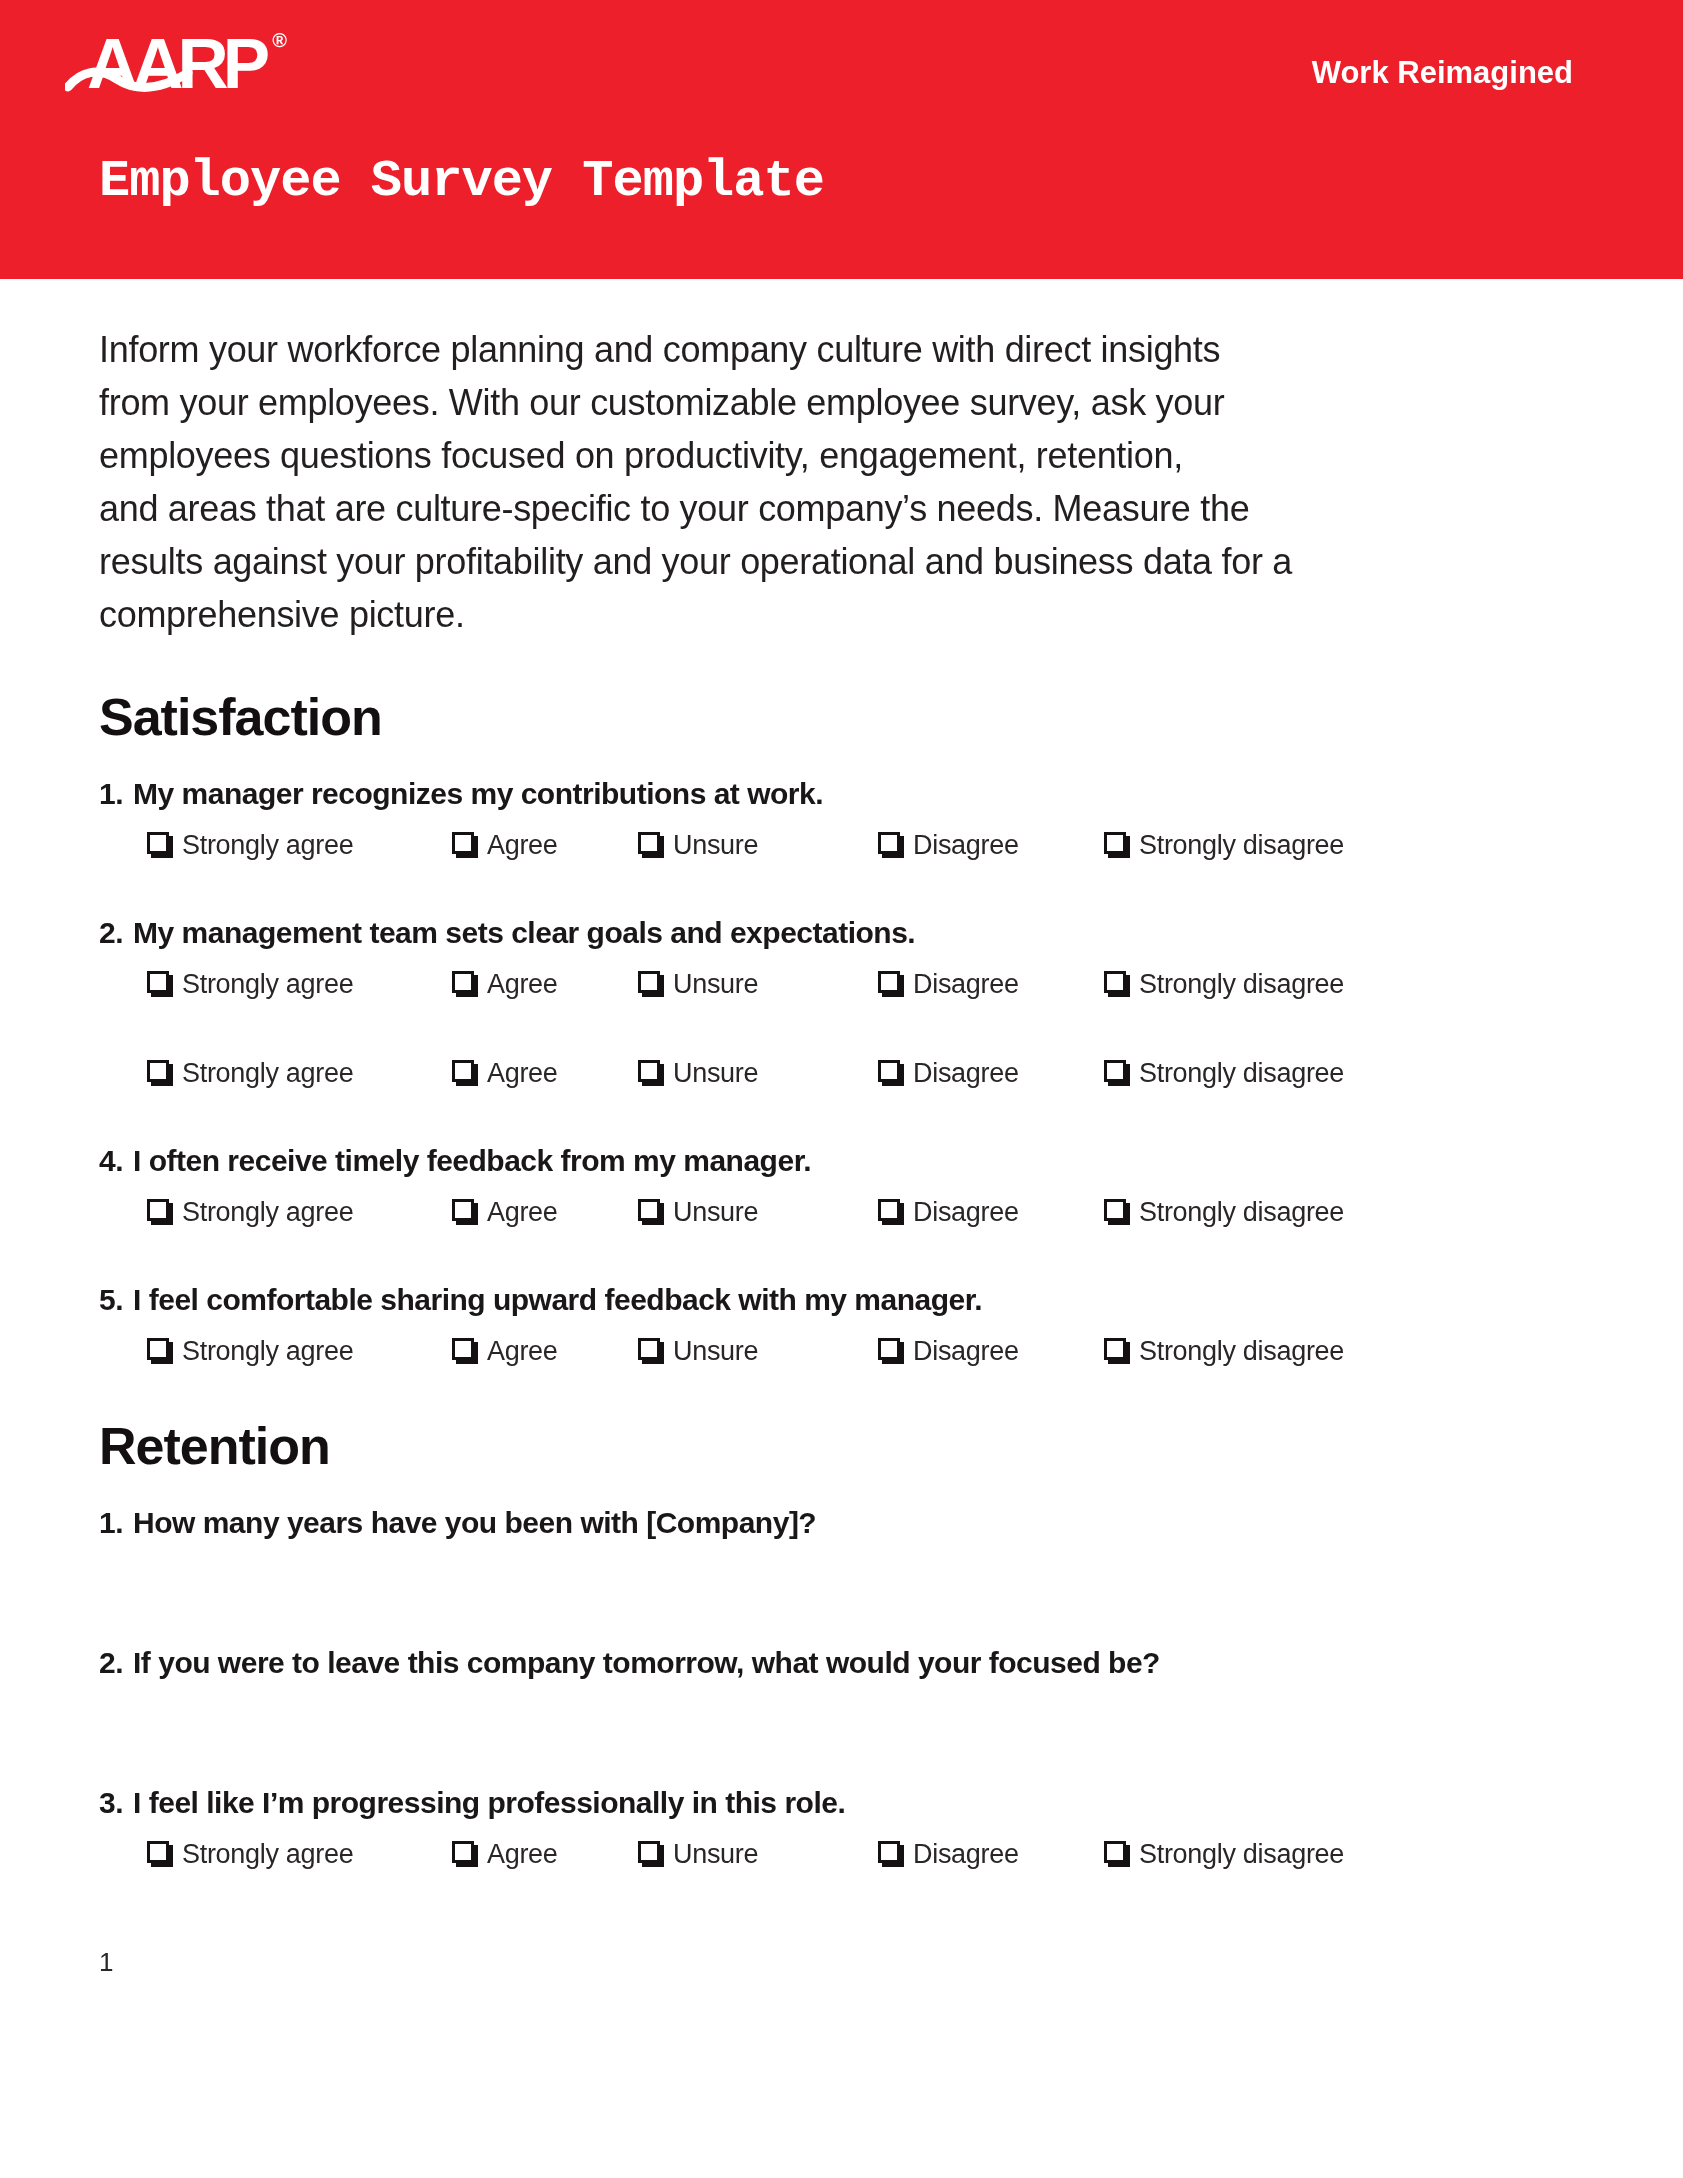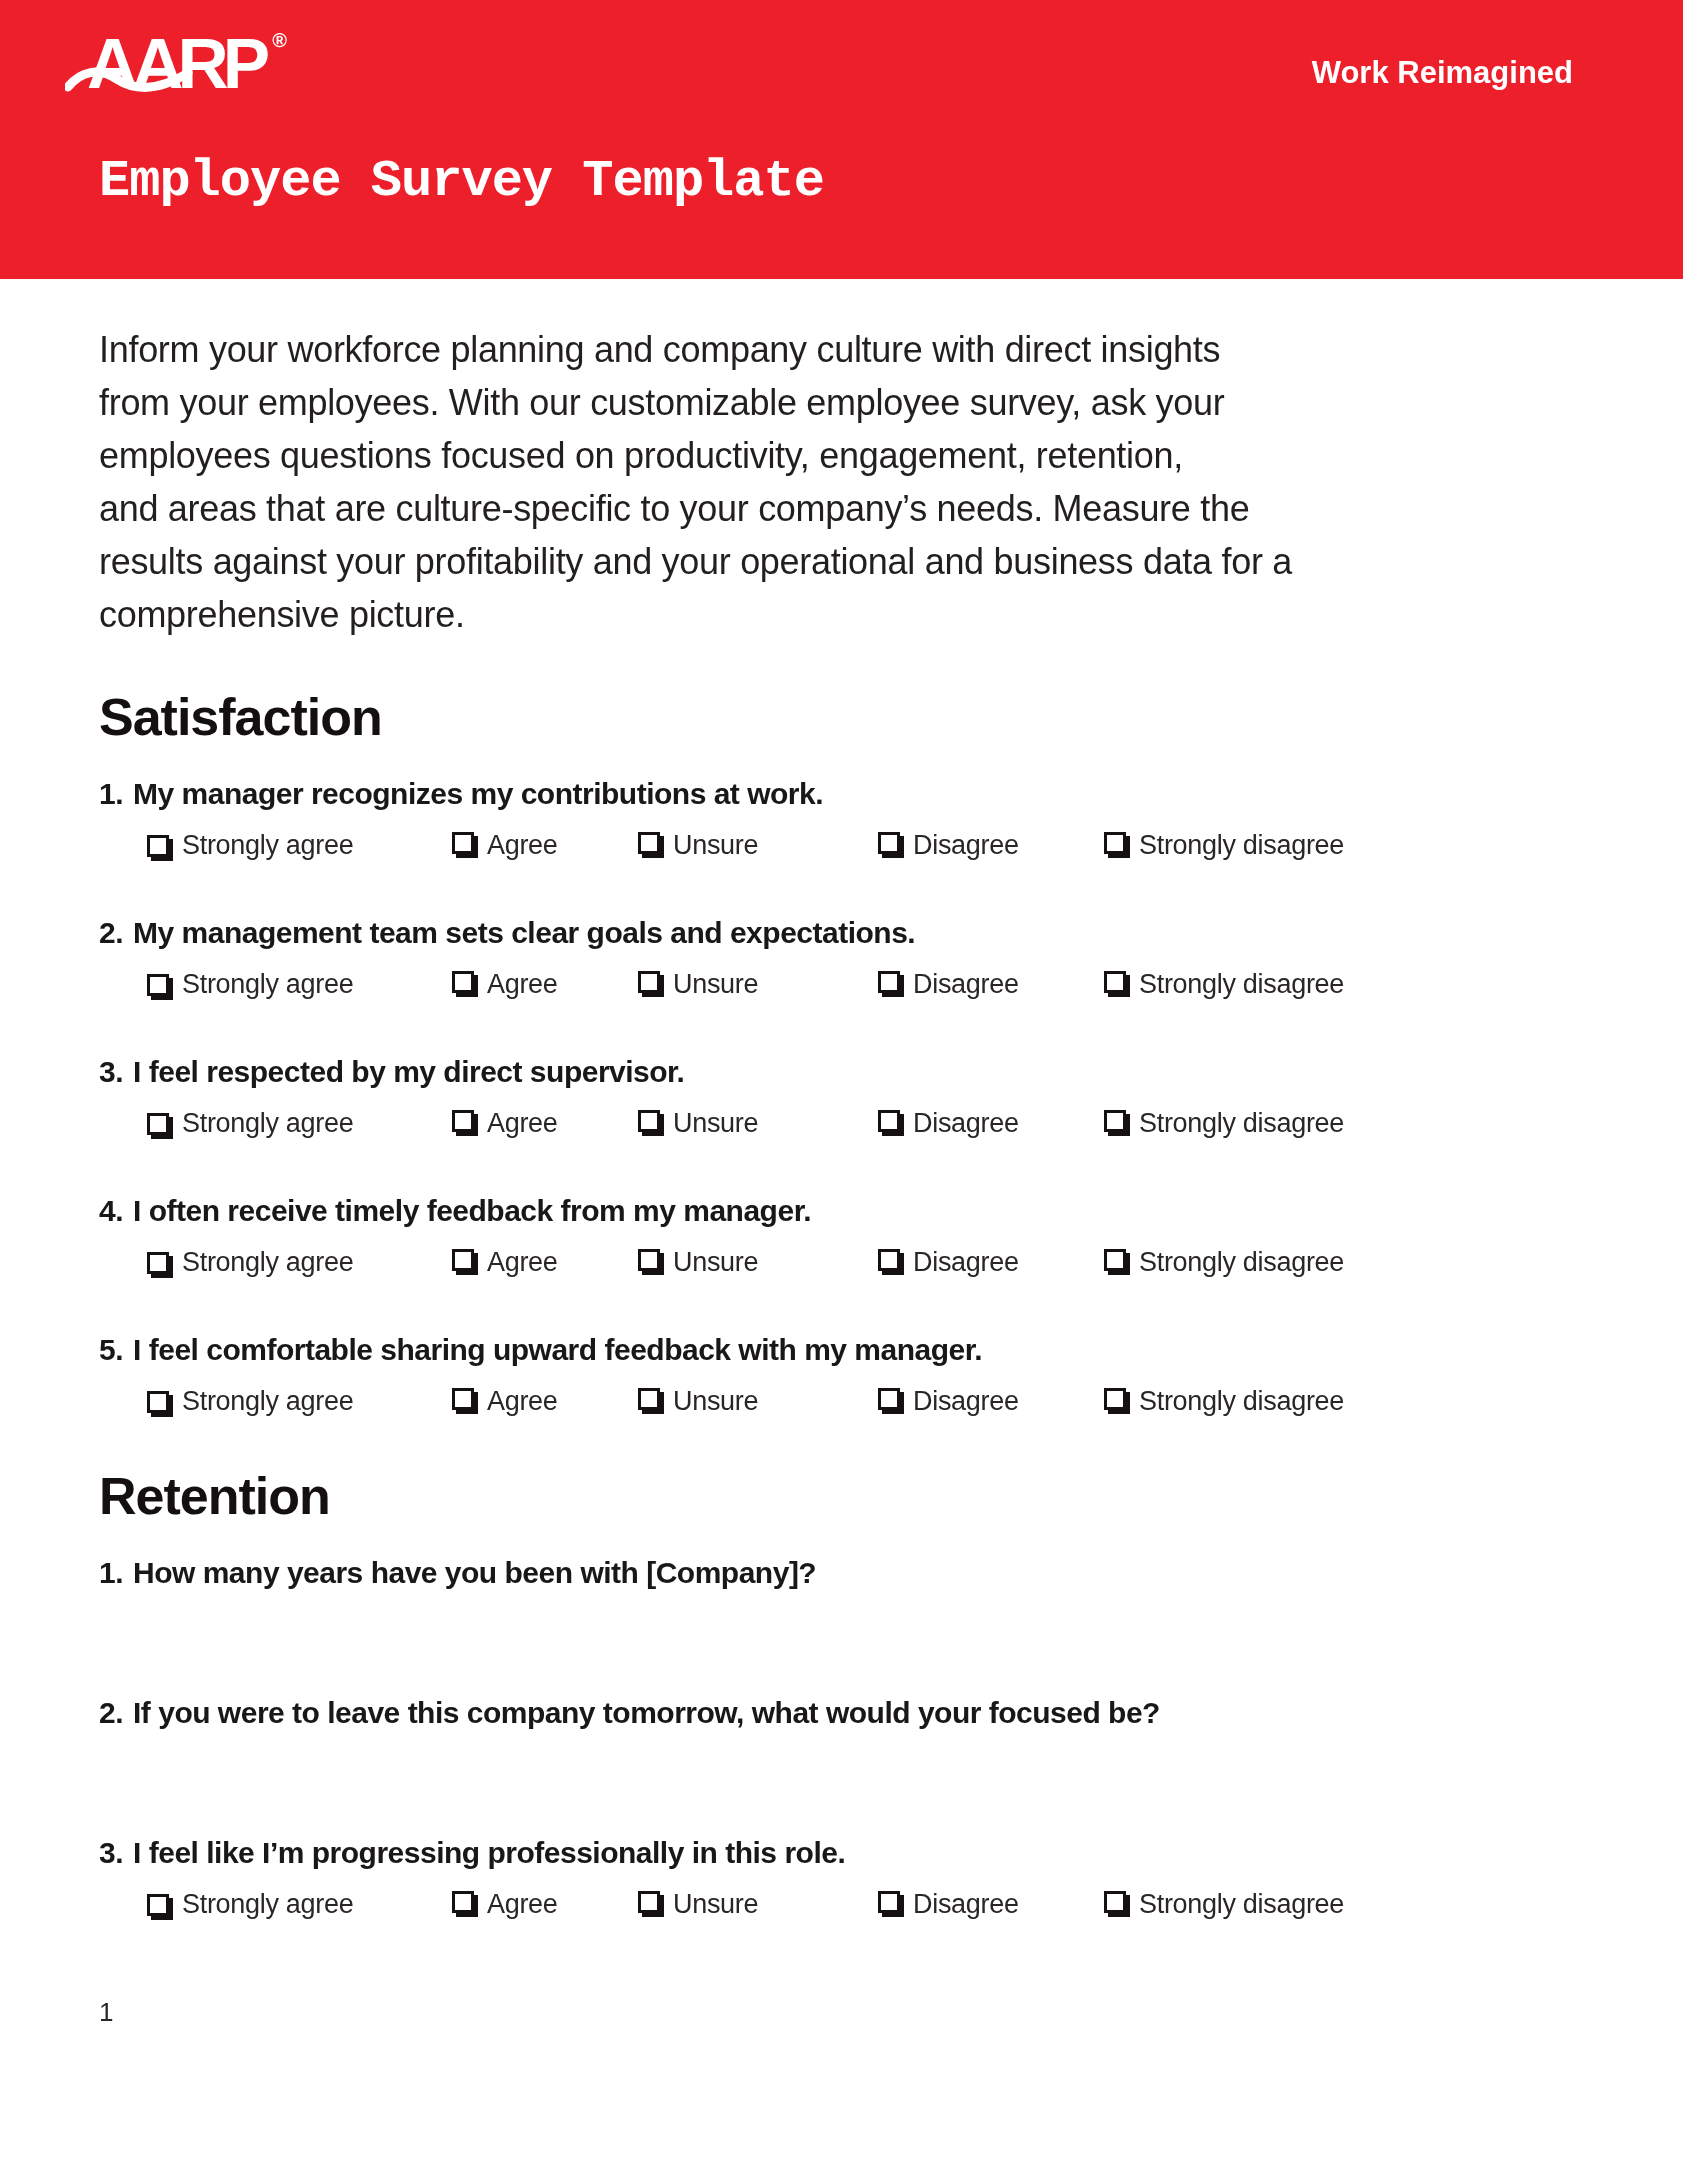--- a/index.html
+++ b/index.html
@@ -66,7 +66,7 @@
     margin-top:14px; margin-left:48px; height:38px;
   }
   .opt { display:flex; align-items:center; }
-  .opt:nth-child(1) { width:305px;align-items:flex-end; }
+  .opt:nth-child(1) { width:305px; }
   .opt:nth-child(2) { width:186px; }
   .opt:nth-child(3) { width:240px; }
   .opt:nth-child(4) { width:226px; }

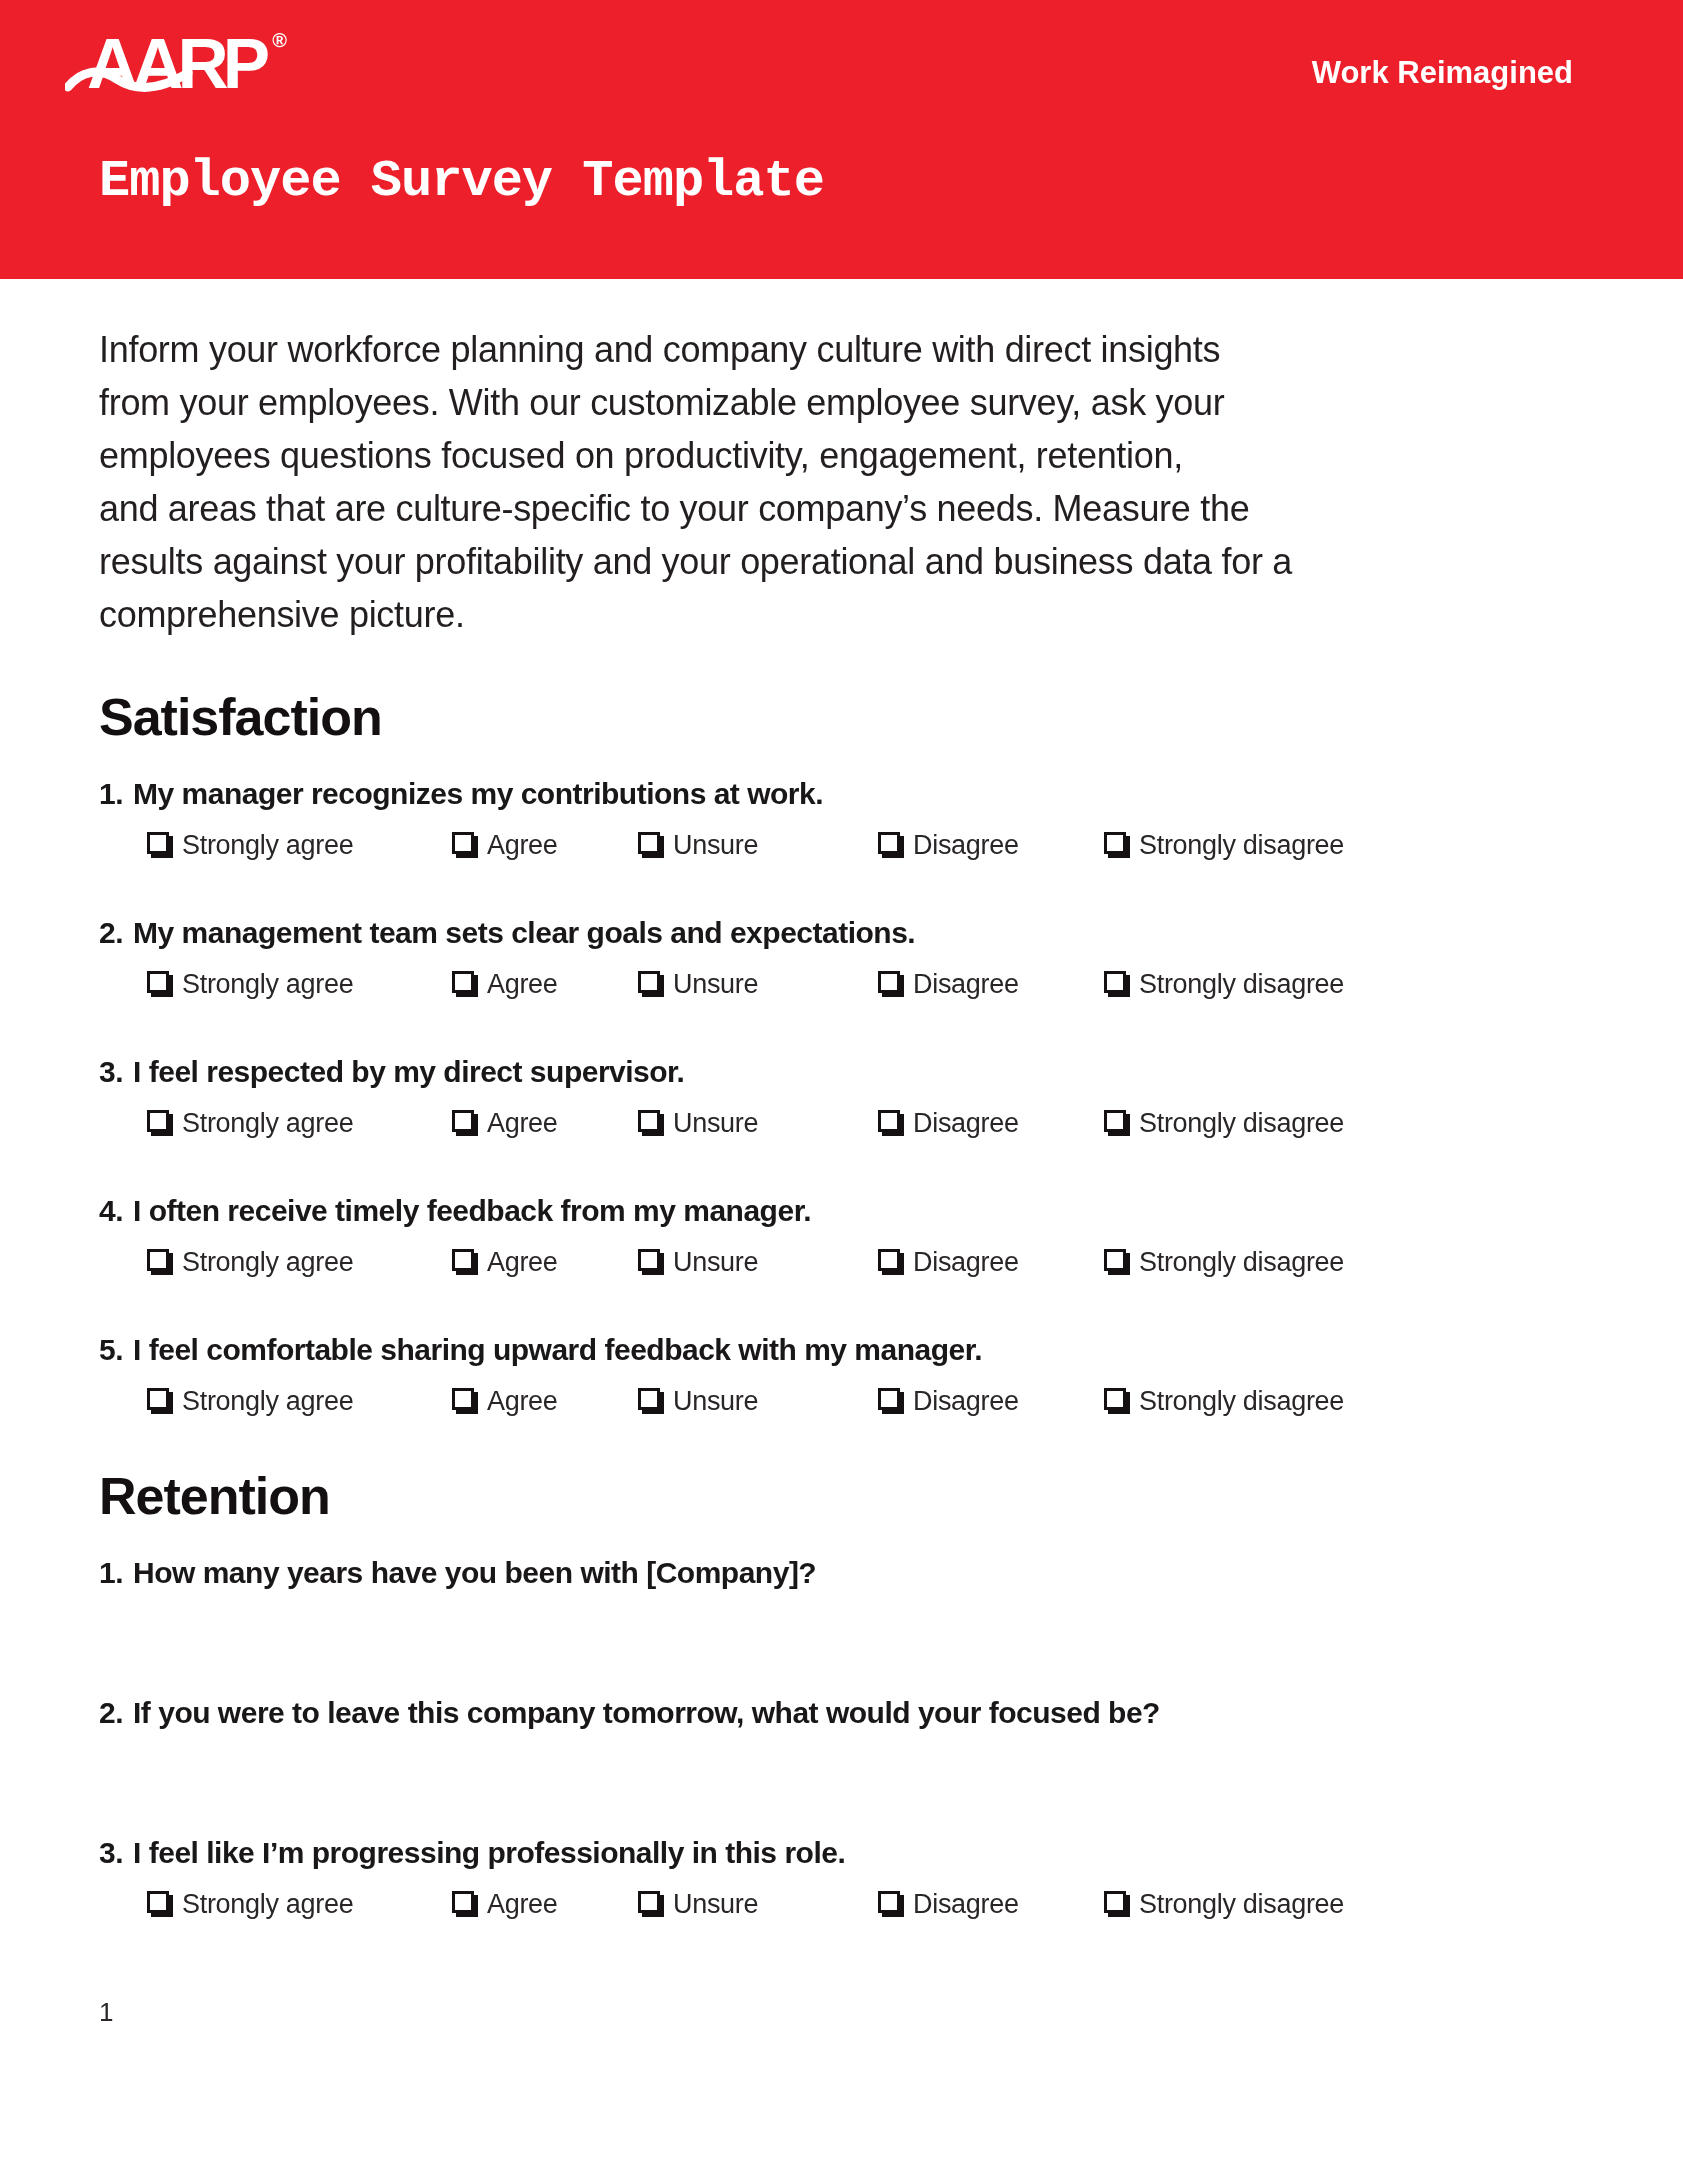--- a/index.html
+++ b/index.html
@@ -169,9 +169,6 @@
     </div>
 
     <div class="question">
-      <div class="q-line">
-        <span class="q-num">3.</span><span>I feel respected by my direct supervisor.</span>
-      </div>
       <div class="options">
         <span class="opt">
             <span class="checkbox"></span>

